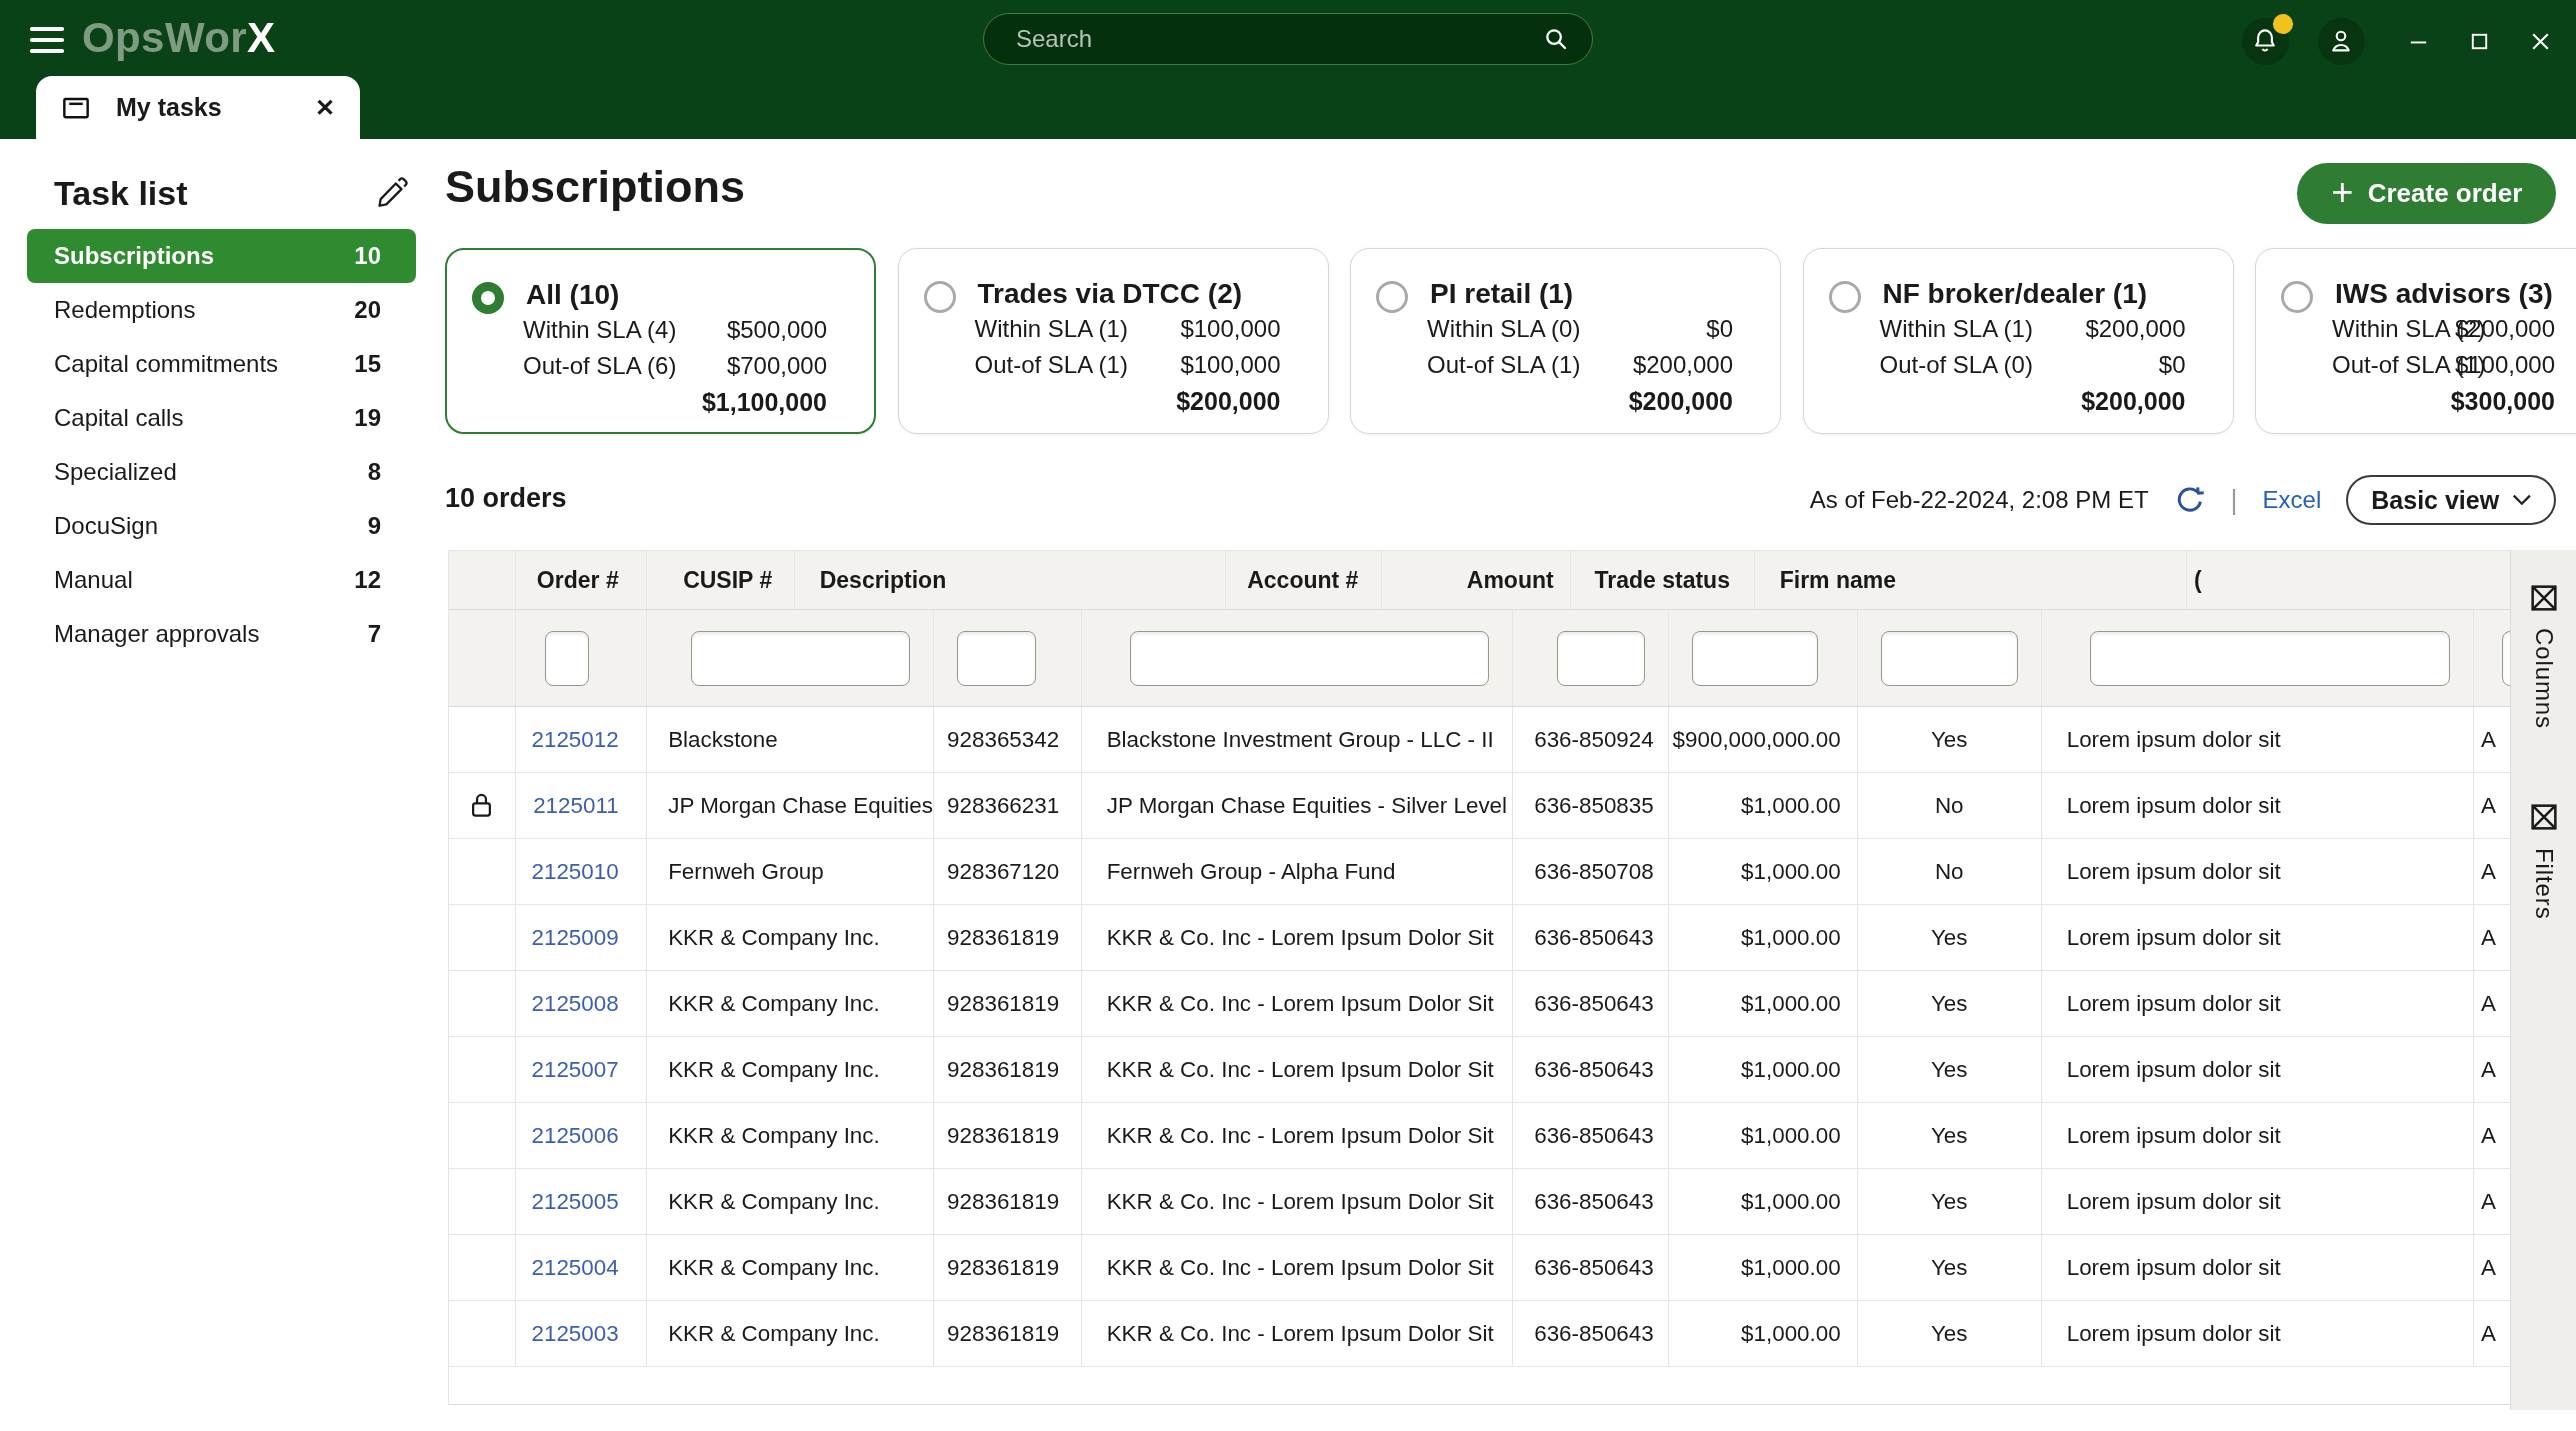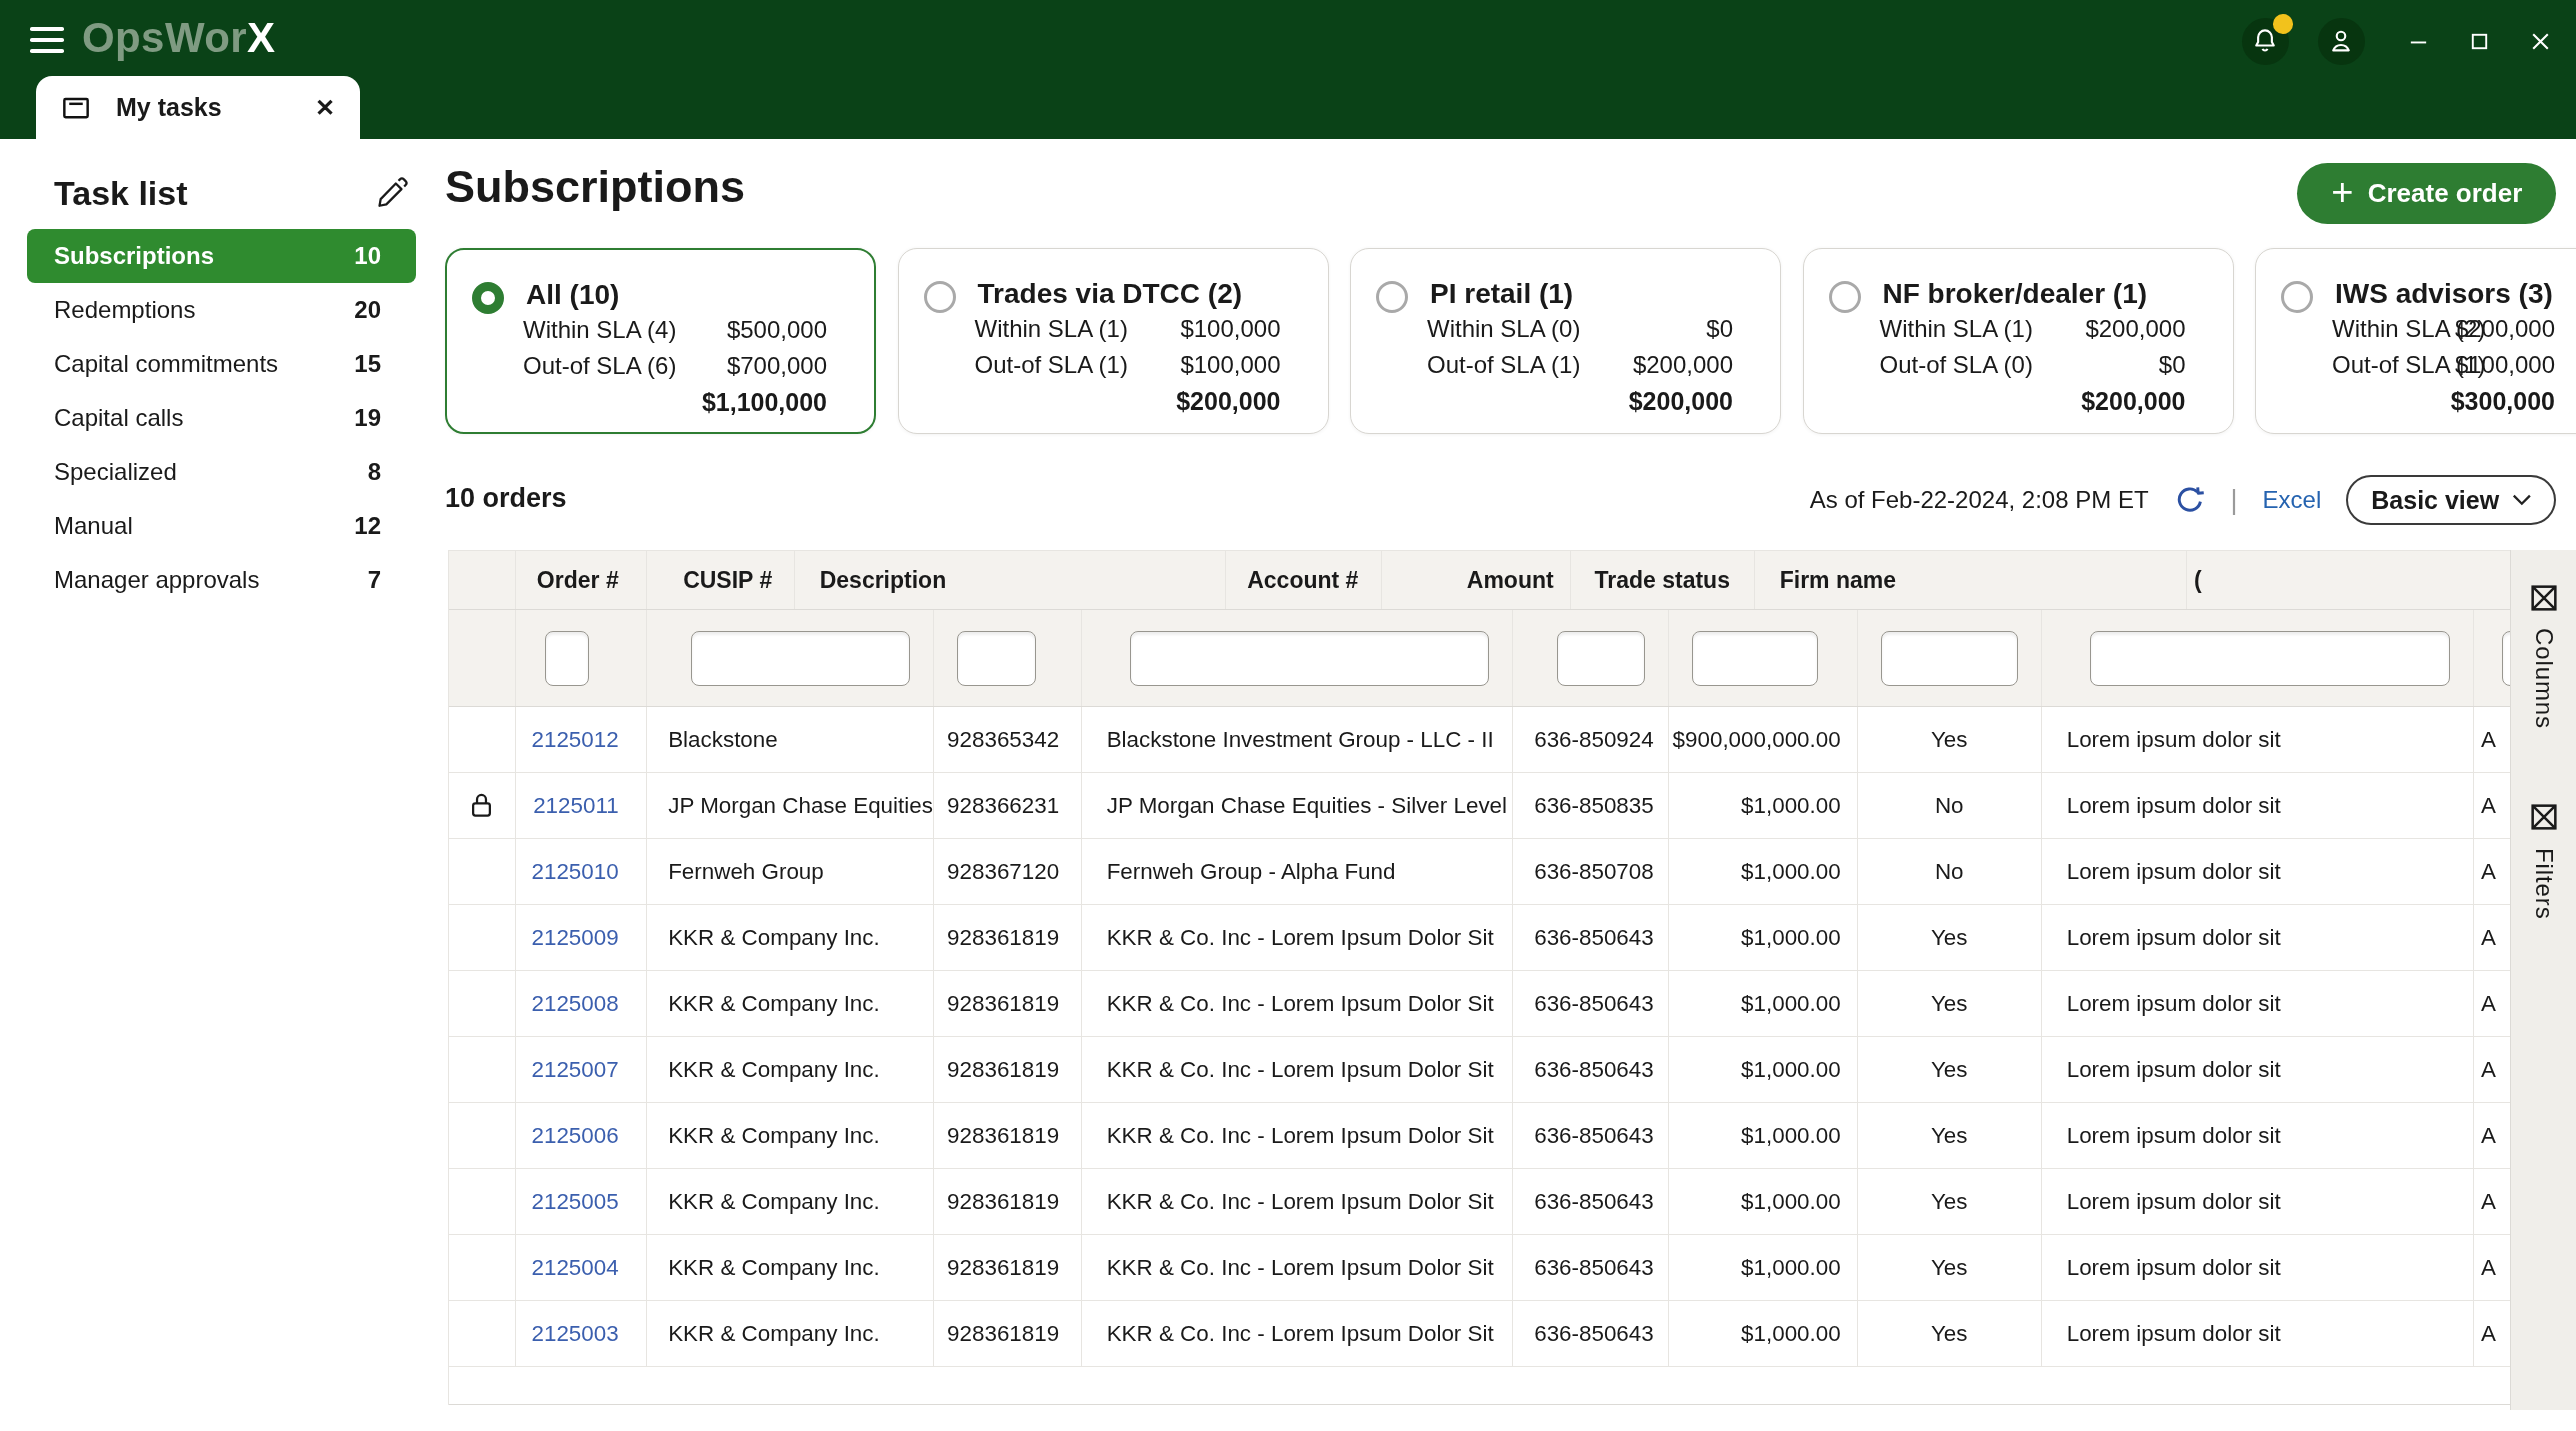--- a/index.html
+++ b/index.html
@@ -137,6 +137,15 @@
       <span></span>
     </div>
   <div class="logo"><span class="lg-muted">OpsWor</span><span class="lg-x">X</span></div>
+  <div class="searchwrap">
+    <input placeholder="Search" style="">
+    <span class="search-ic">
+      <svg width="29" height="29" viewBox="0 0 24 24" fill="none" stroke="#fff" stroke-width="1.9">
+          <circle cx="10" cy="10" r="5.6"></circle>
+          <path d="M14.4 14.4L19 19" stroke-linecap="round"></path>
+        </svg>
+    </span>
+  </div>
   <div class="tb-right">
     <div class="circle-btn">
       <svg width="30" height="30" viewBox="0 0 24 24" fill="none" stroke="#fff" stroke-width="1.7">

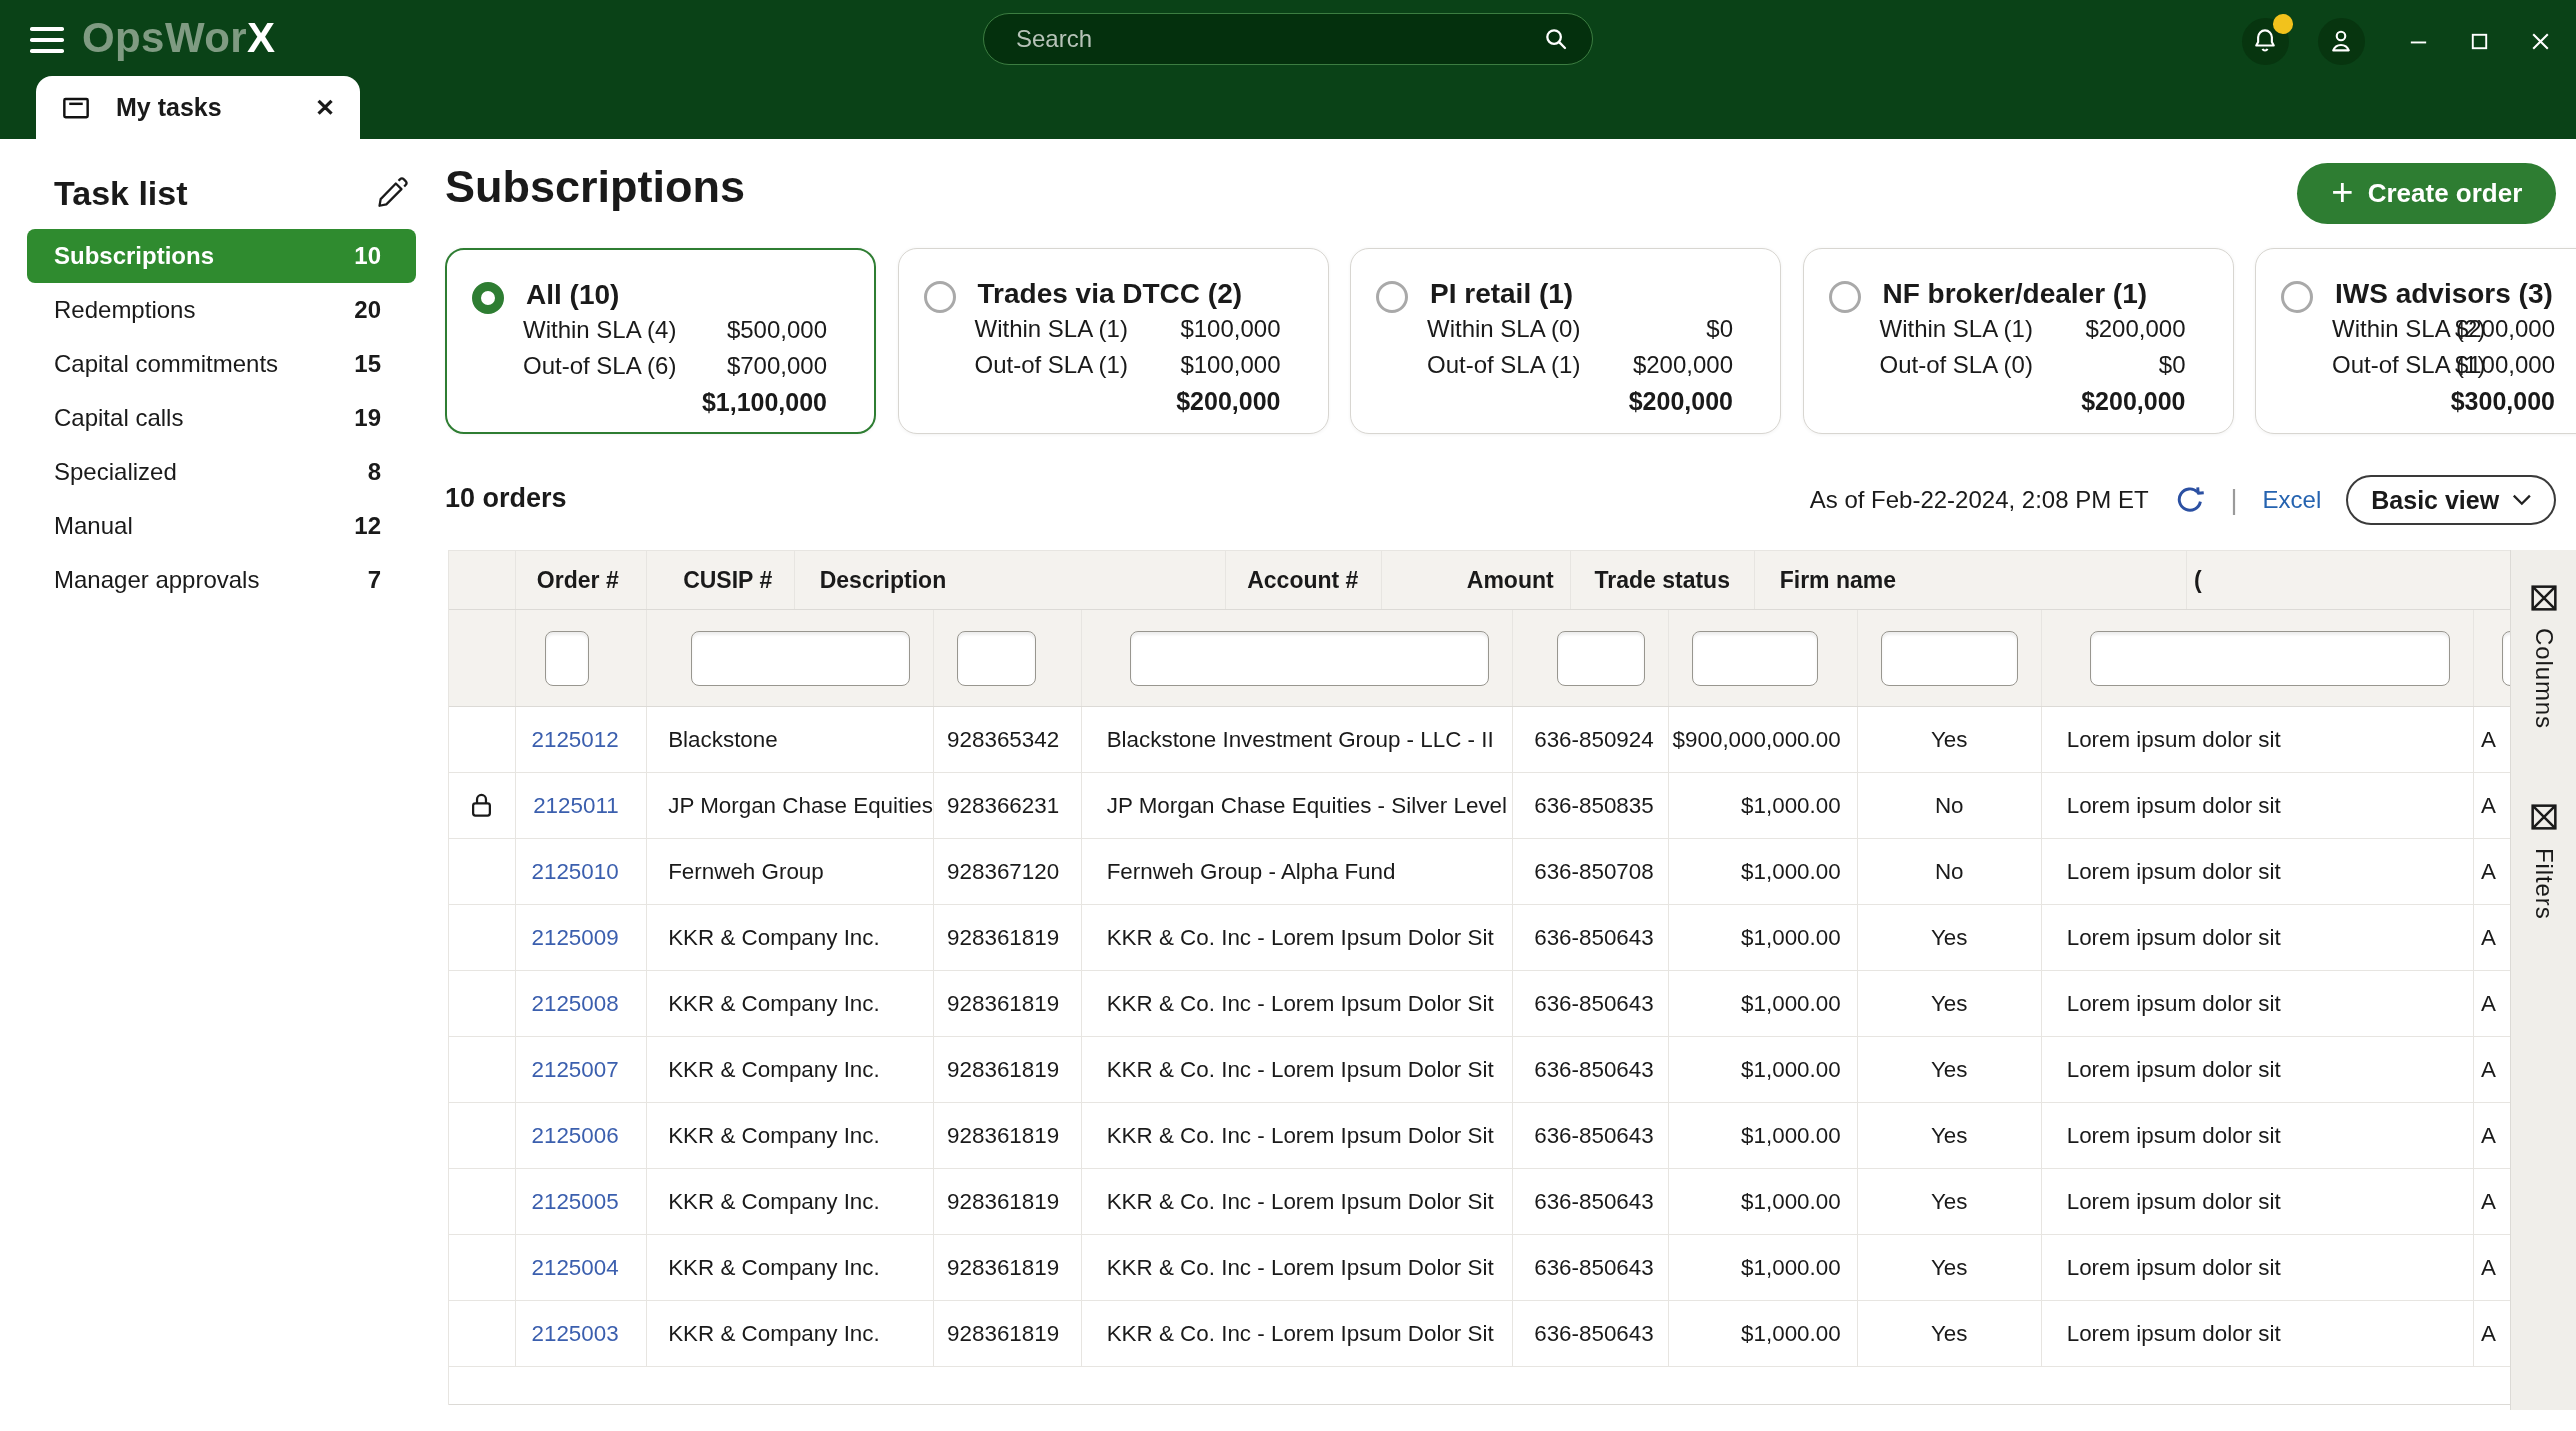--- a/index.html
+++ b/index.html
@@ -220,6 +220,10 @@
           <span class="count">8</span>
         </div>
         <div class="side-item">
+          <span>DocuSign</span>
+          <span class="count">9</span>
+        </div>
+        <div class="side-item">
           <span>Manual</span>
           <span class="count">12</span>
         </div>

